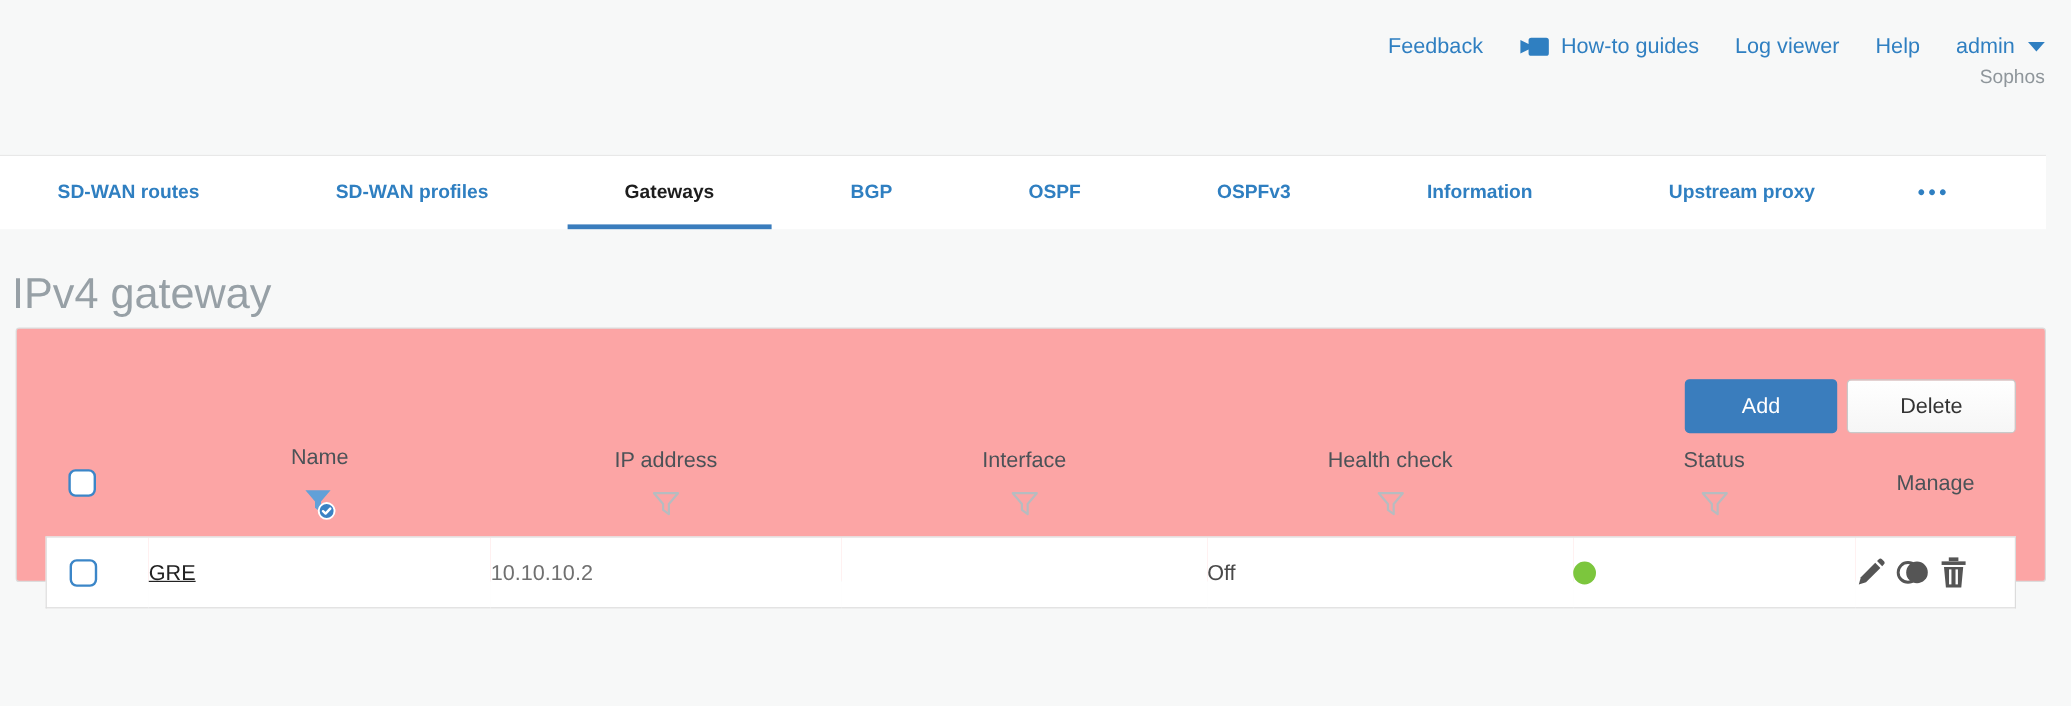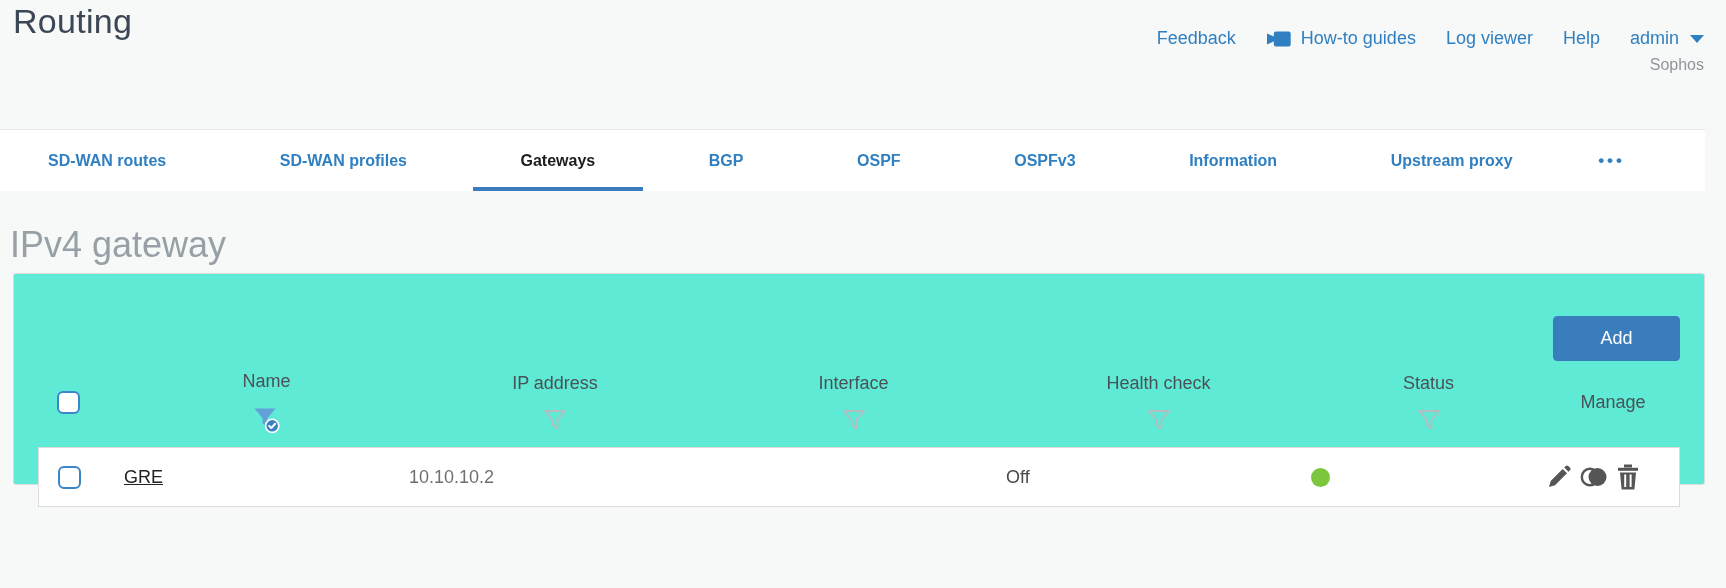--- a/index.html
+++ b/index.html
@@ -112,7 +112,6 @@
 <div class="page">
 
   <div class="top-header">
-    <div class="page-title">Routing</div>
 
     <div class="header-links">
       <a class="header-link">

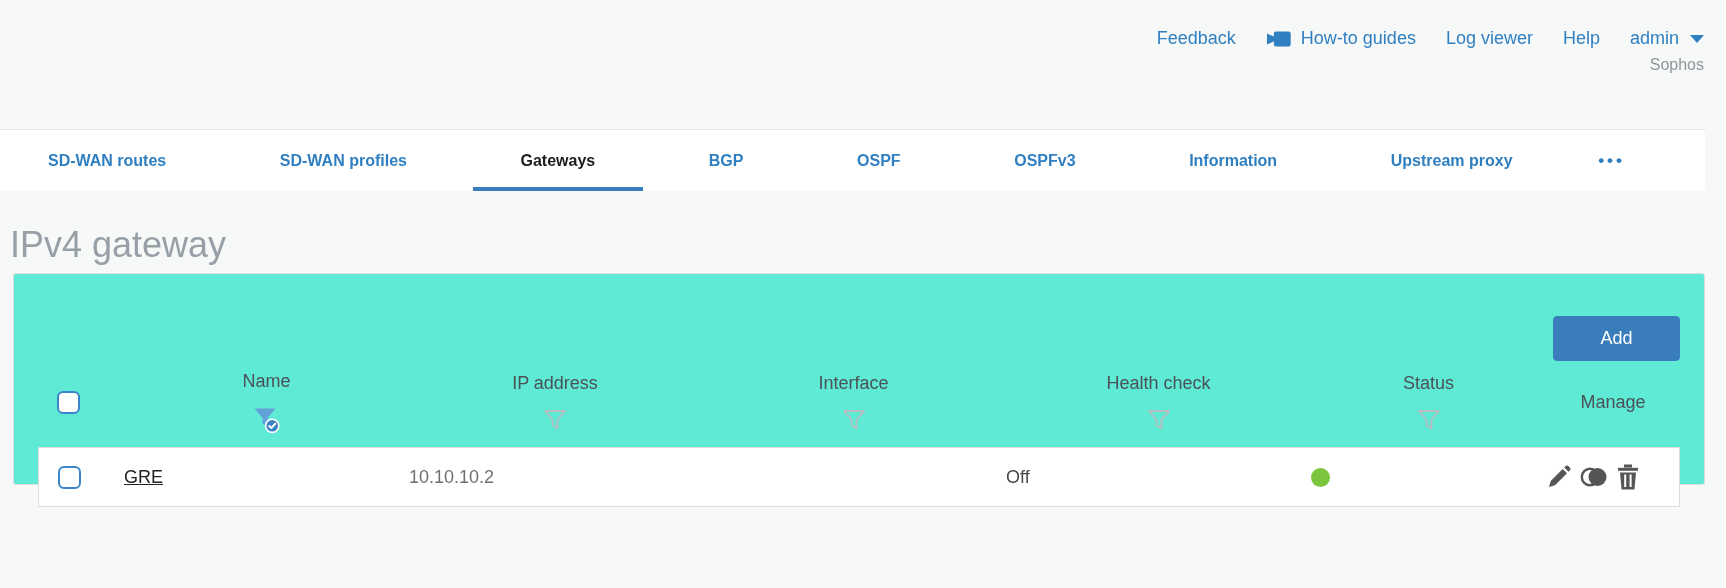--- a/index.html
+++ b/index.html
@@ -61,7 +61,7 @@
   }
   .panel {
     position:absolute; top:273px; left:13px; width:1692px; height:212px;
-    background:#5eead4; border:1px solid #dcdcdc; border-radius:3px;
+    background:#fca5a5; border:1px solid #dcdcdc; border-radius:3px;
     padding:0 24px;
   }
   .toolbar {

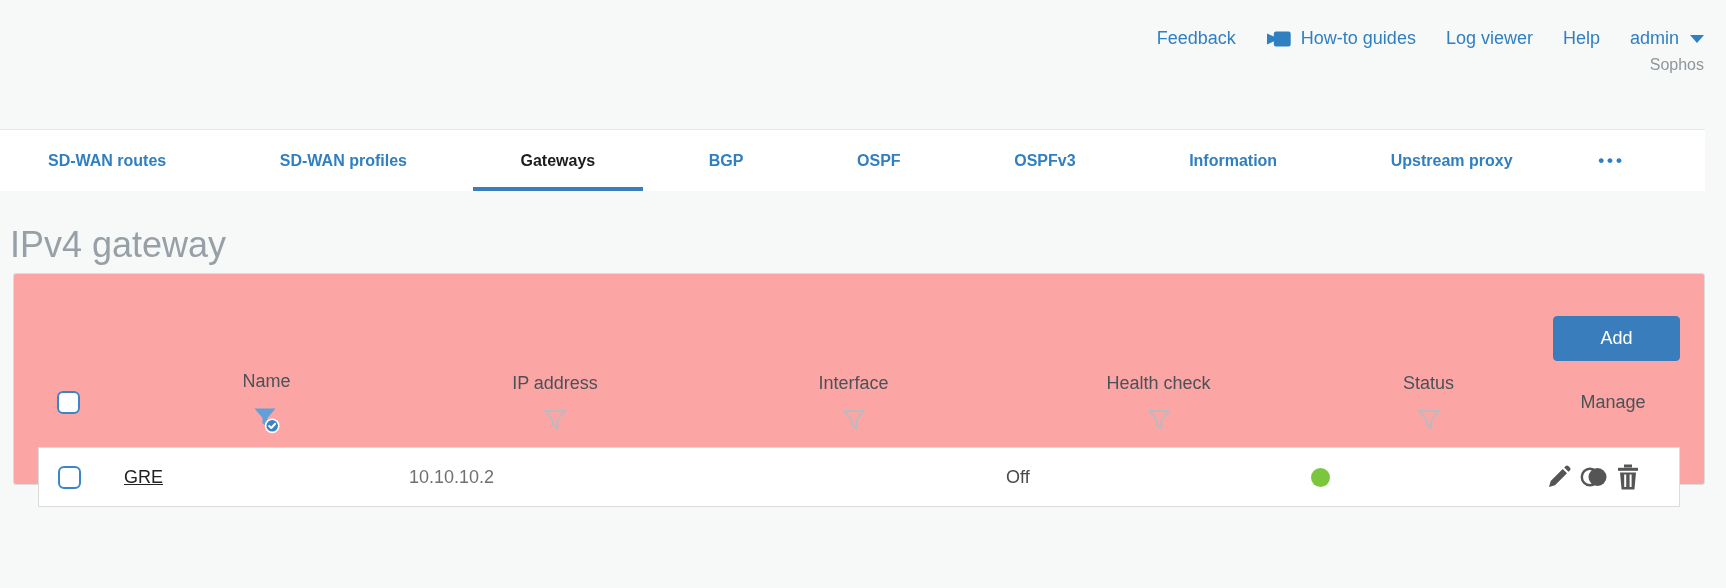--- a/index.html
+++ b/index.html
@@ -157,6 +157,7 @@
 
     <div class="toolbar">
       <button class="btn btn-primary">Add</button>
+      <button class="btn btn-secondary">Delete</button>
     </div>
 
     <table>

